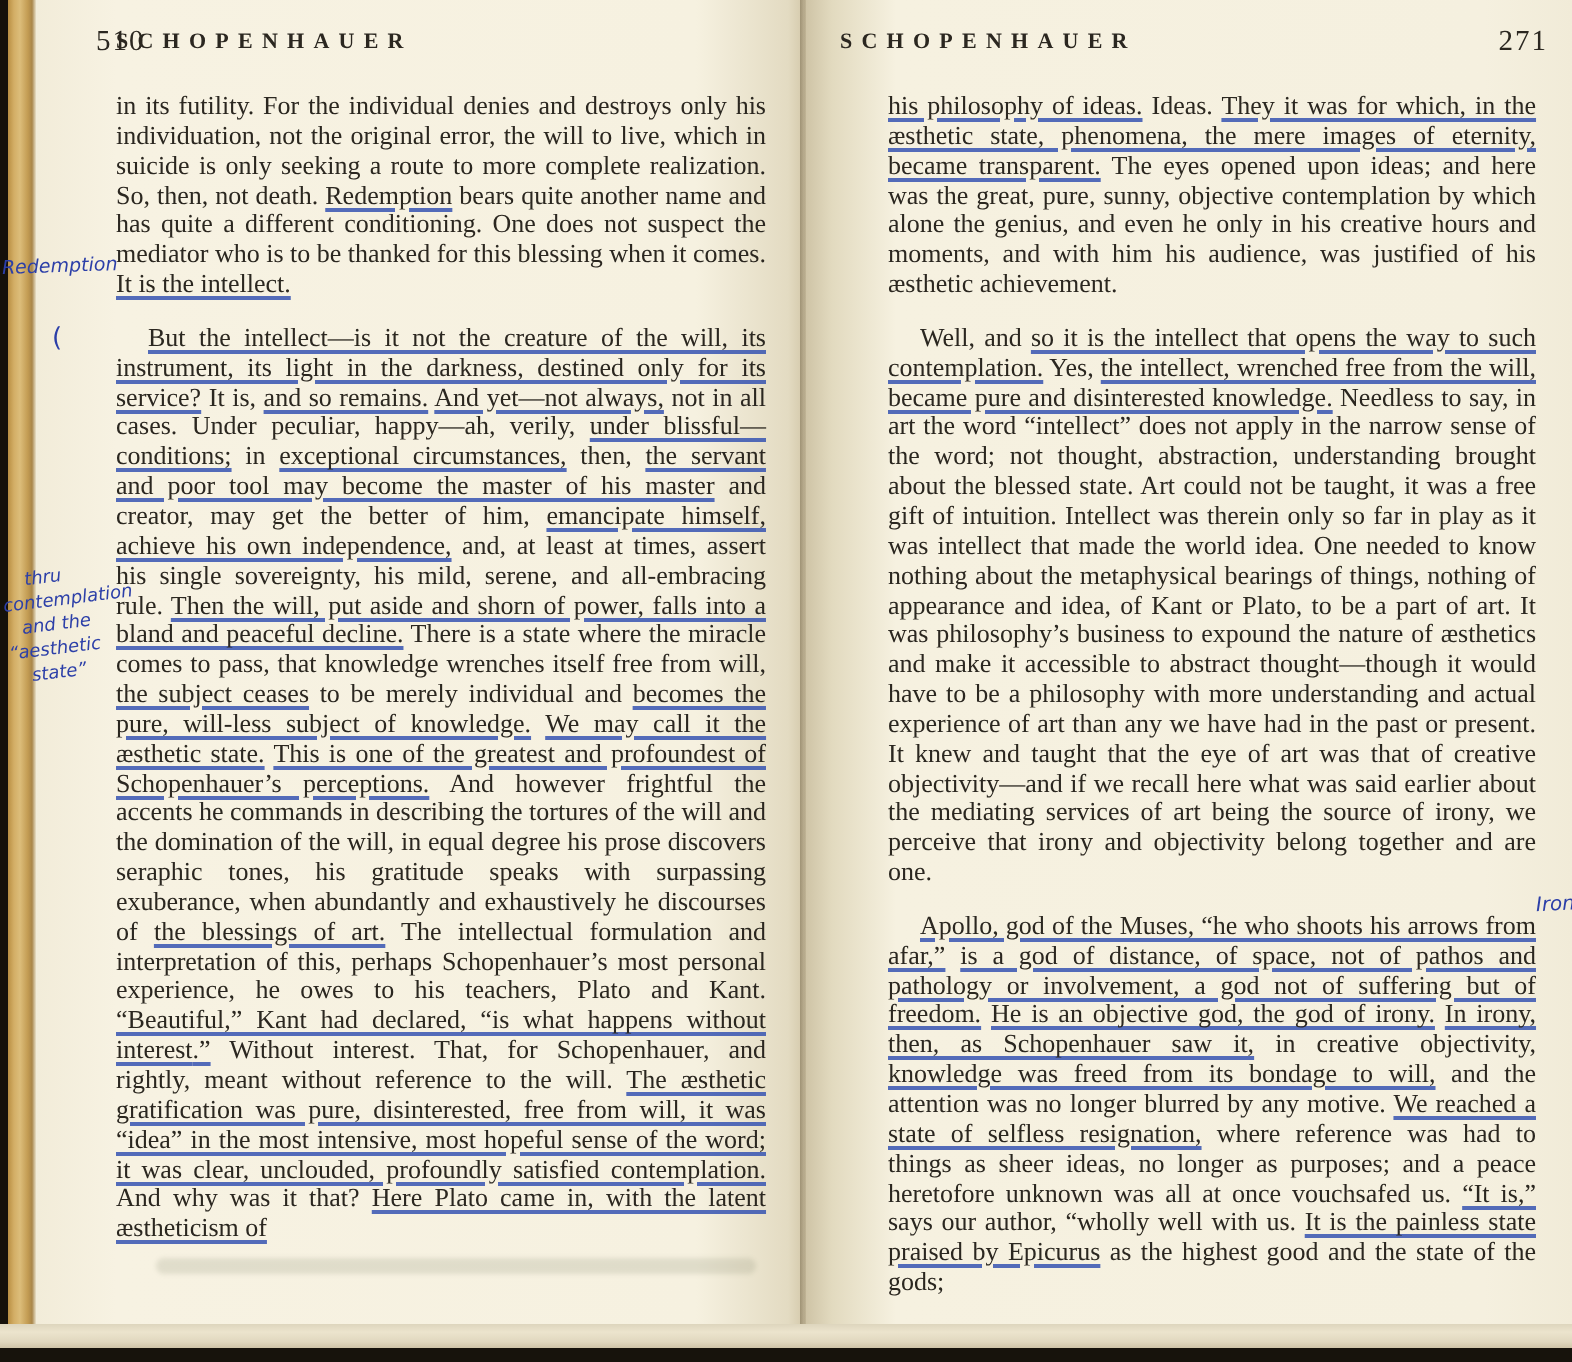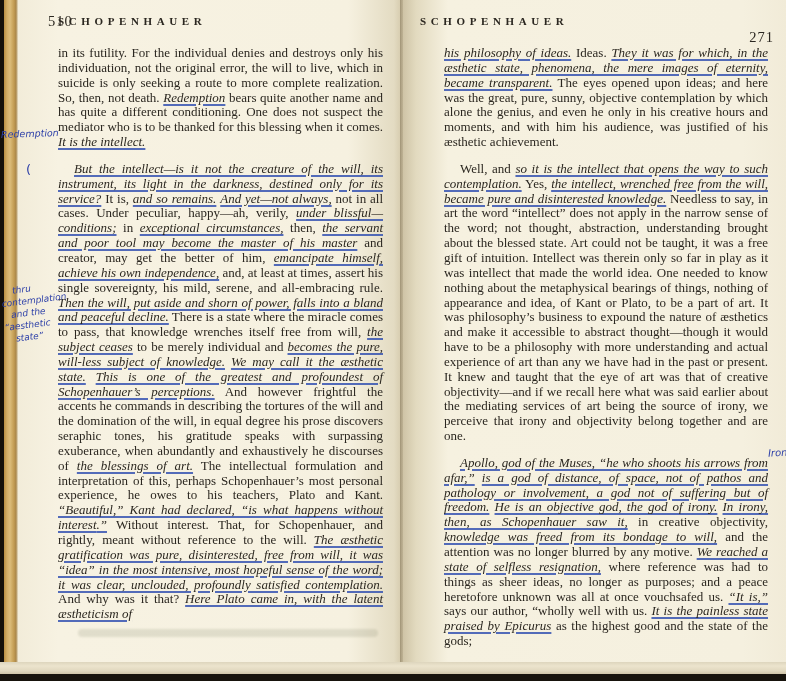--- a/index.html
+++ b/index.html
@@ -37,7 +37,7 @@
   }
   .page-left .pagenum{left:30px;}
   .page-left .running-head{left:40px;right:10px;}
-  .page-right .pagenum{right:12px;margin-top:16px;}
+  .page-right .pagenum{right:12px;}
   .page-right .running-head{left:18px;right:40px;}
   .text-col{position:absolute;top:34px;font-size:13px;line-height:14.85px;text-align:justify;}
   .page-left .text-col{left:28px;width:349px;}

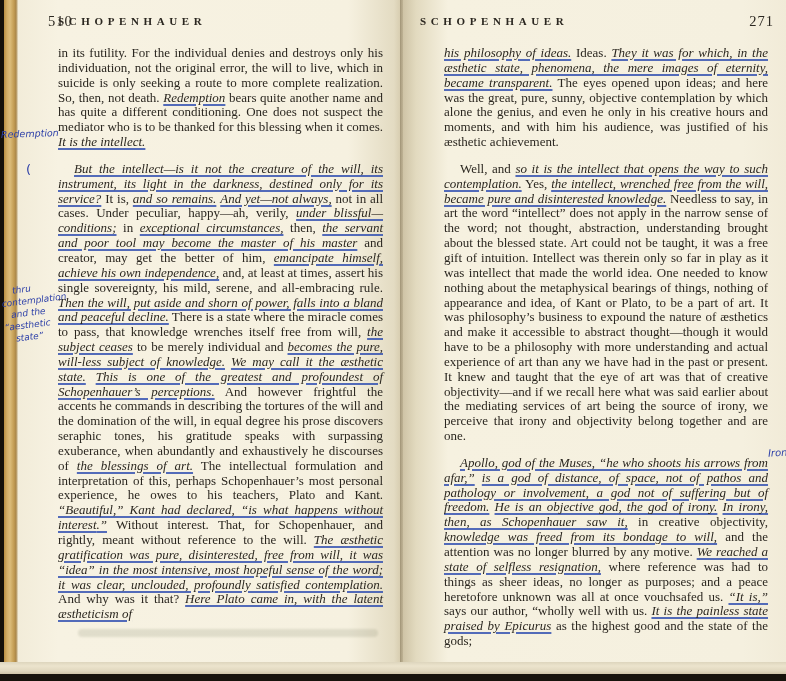--- a/index.html
+++ b/index.html
@@ -49,7 +49,6 @@
     text-decoration-color:rgba(54,84,178,.85);
     text-decoration-thickness:1.6px;
     text-underline-offset:2px;
-    font-style:italic;
   }
   .i{}
   

